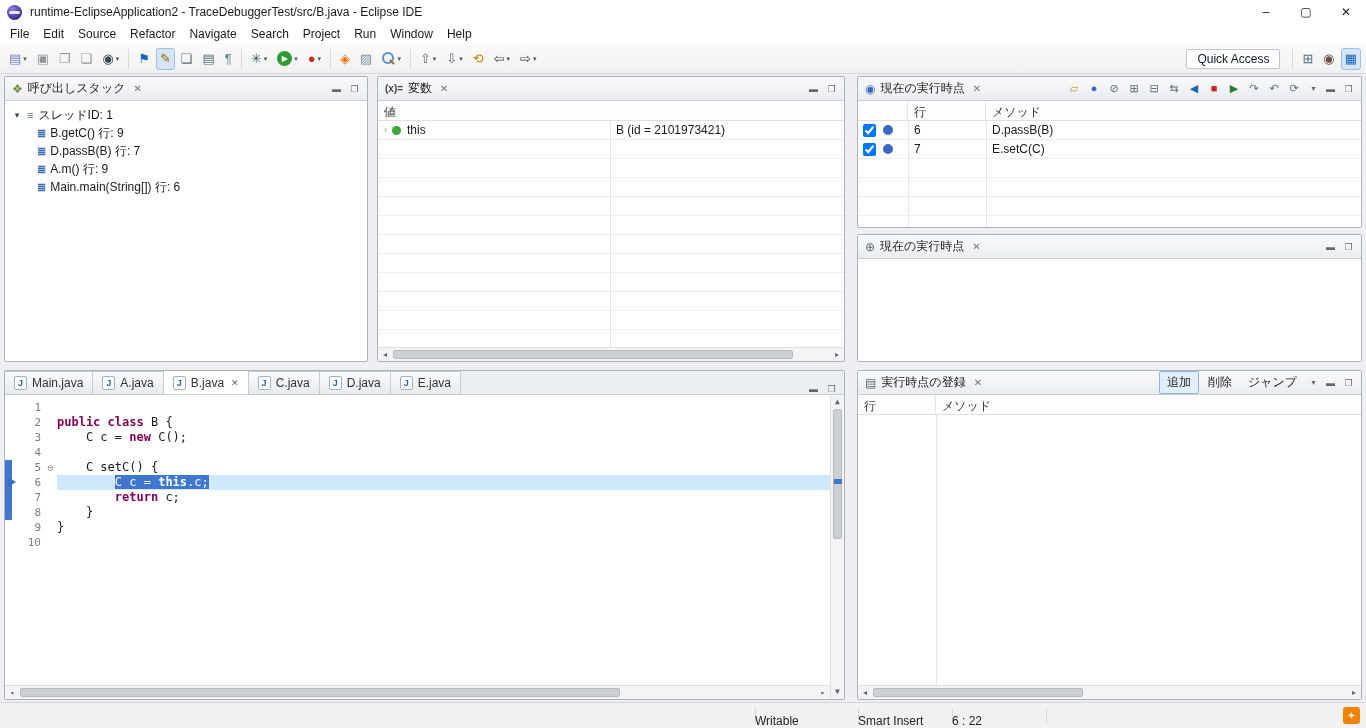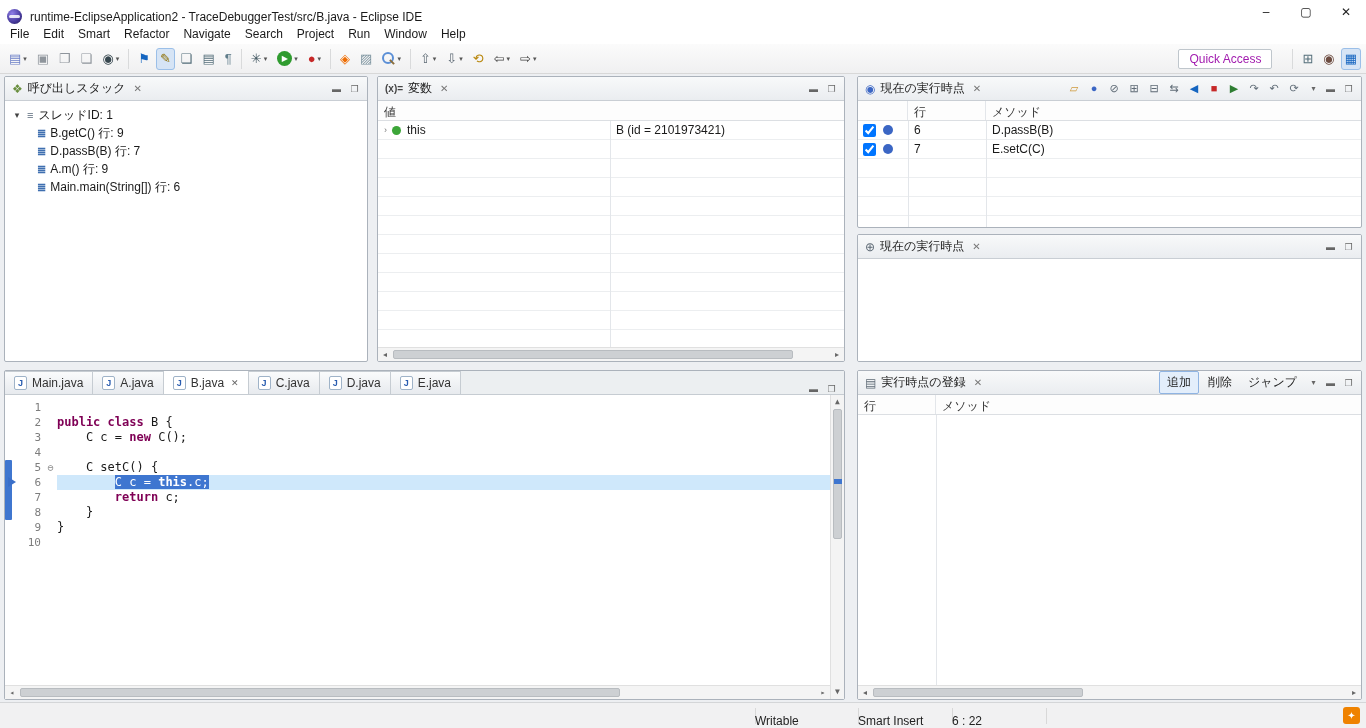--- a/index.html
+++ b/index.html
@@ -8,7 +8,7 @@
   .app{position:relative;width:1366px;height:728px;background:#fff}
 
   
-  .titlebar{height:24px;display:flex;align-items:flex-end;background:#fff}
+  .titlebar{height:24px;display:flex;align-items:center;background:#fff}
   .logo{width:15px;height:15px;border-radius:50%;margin:0 8px 0 7px;background:radial-gradient(circle at 35% 30%,#8f7fe8,#46399b 60%,#241b52);position:relative;flex:0 0 auto}
   .logo::after{content:"";position:absolute;left:2px;right:2px;top:6px;height:3px;background:rgba(255,255,255,.85);border-radius:2px}
   .title{white-space:nowrap}

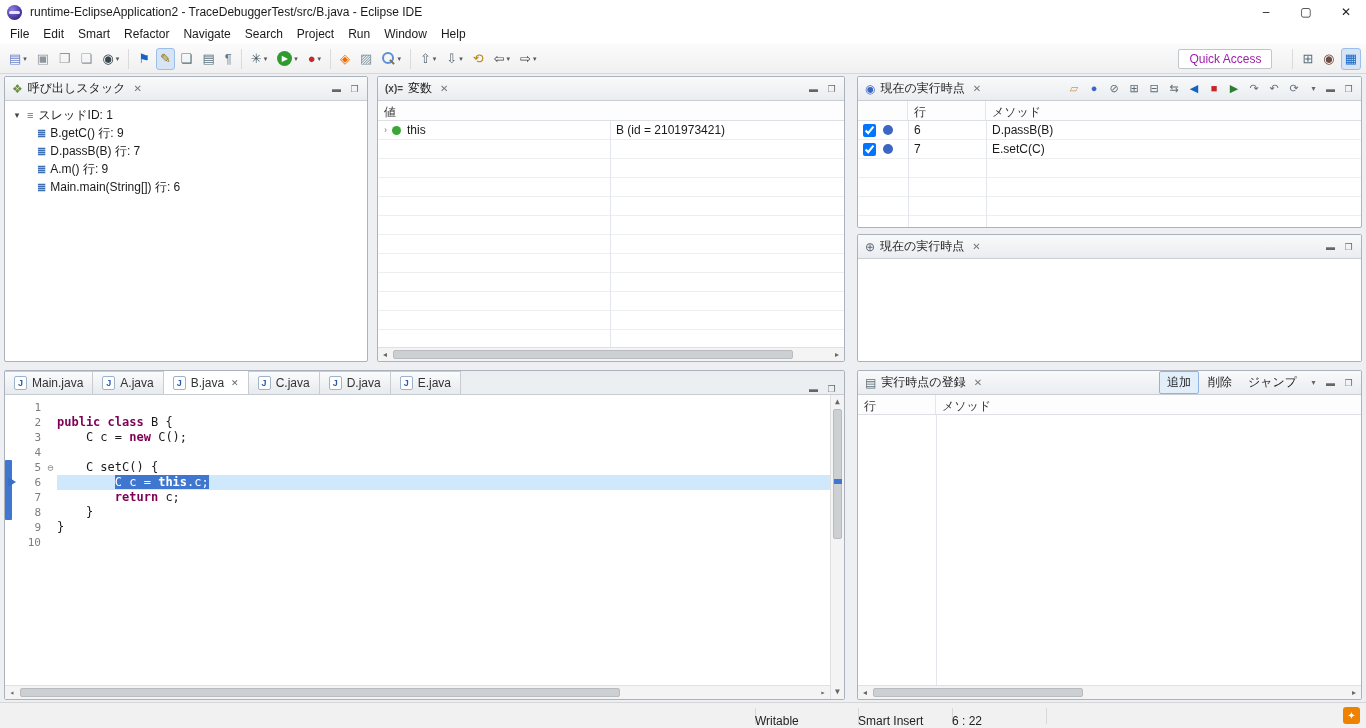--- a/index.html
+++ b/index.html
@@ -125,7 +125,7 @@
   <nav class="menubar" id="menubar">
       <span class="menu-item">File</span>
       <span class="menu-item">Edit</span>
-      <span class="menu-item">Smart</span>
+      <span class="menu-item">Source</span>
       <span class="menu-item">Refactor</span>
       <span class="menu-item">Navigate</span>
       <span class="menu-item">Search</span>

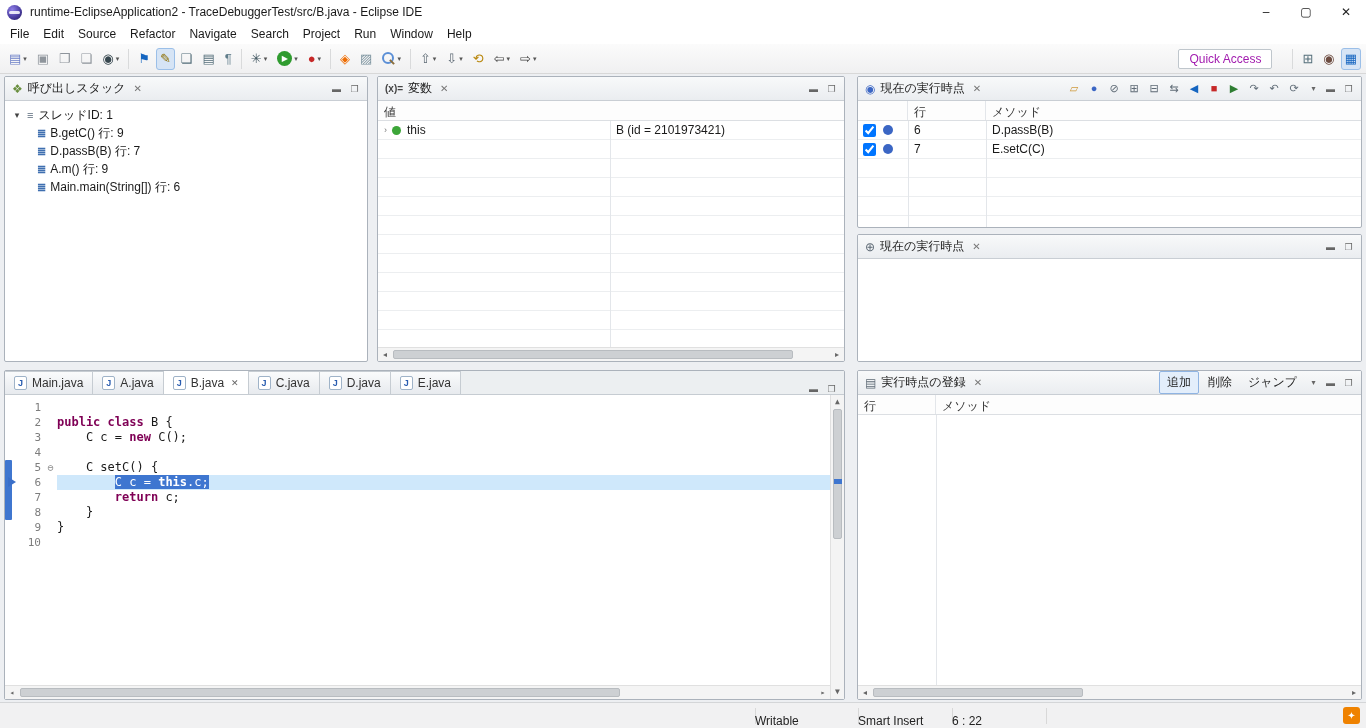--- a/index.html
+++ b/index.html
@@ -31,7 +31,7 @@
   .tb-caret{font-size:7px;color:#555;margin-left:2px}
   .tb-sep{width:1px;height:20px;background:#d9dadb;margin:0 4px}
   .tb-right{margin-left:auto;display:flex;align-items:center}
-  .quick-access{border:1px solid #bfc6cc;background:#fff;color:#a21caf;padding:2px 10px;border-radius:2px;margin-right:16px}
+  .quick-access{border:1px solid #bfc6cc;background:#fff;color:#0f172a;padding:2px 10px;border-radius:2px;margin-right:8px}
 
   
   .workspace{position:absolute;left:0;top:74px;width:1366px;height:628px;background:#edeff2}

